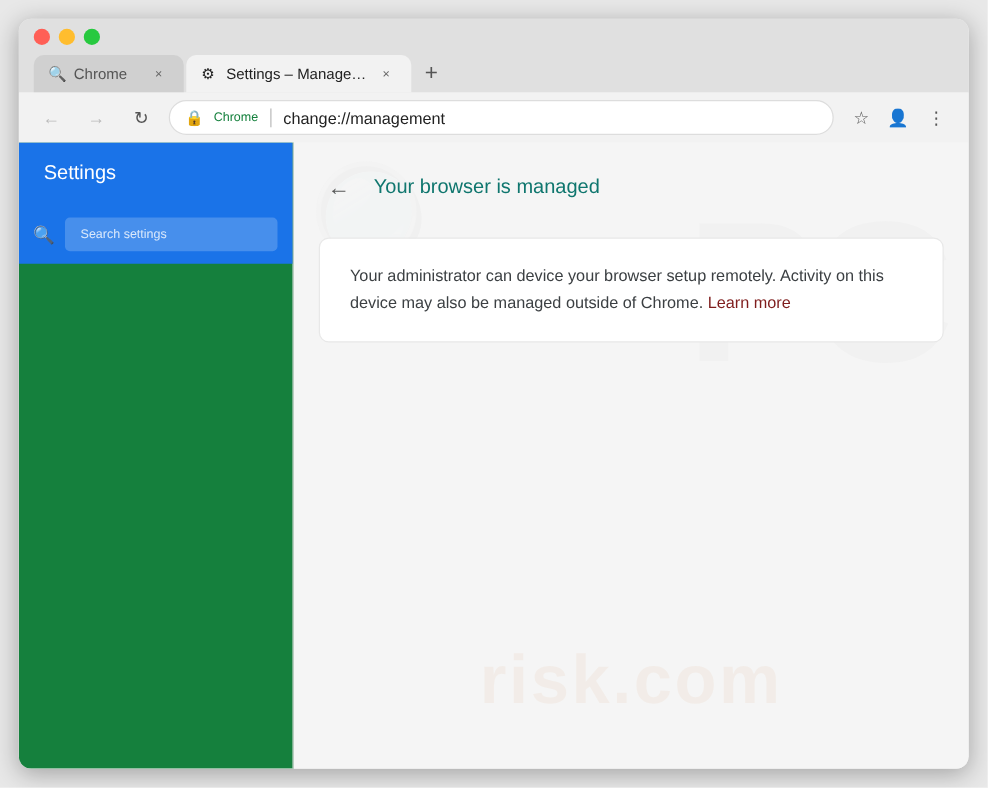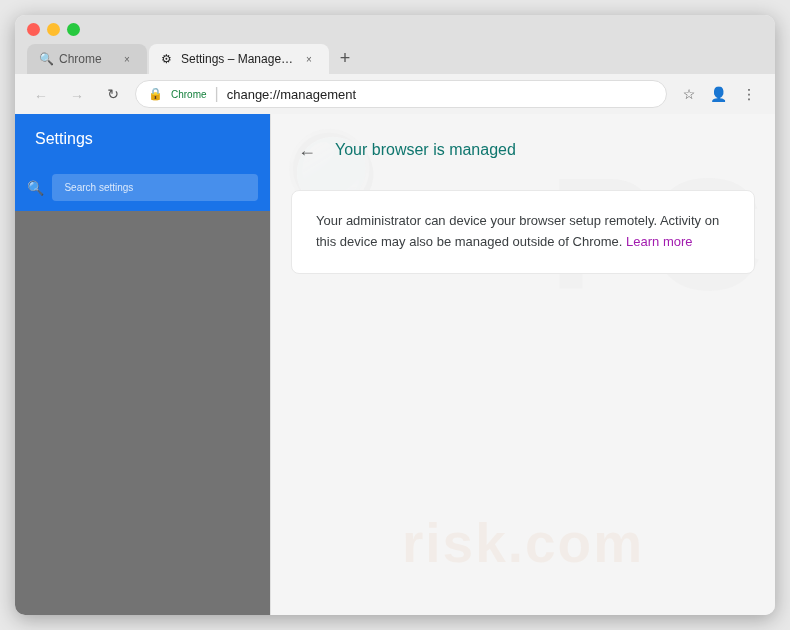--- a/index.html
+++ b/index.html
@@ -206,8 +206,8 @@
 
     
     .sidebar {
-      width: 256px;
-      background: #737373;
+      width: 220px;
+      background: #15803d;
       border-right: 1px solid #e0e0e0;
       display: flex;
       flex-direction: column;

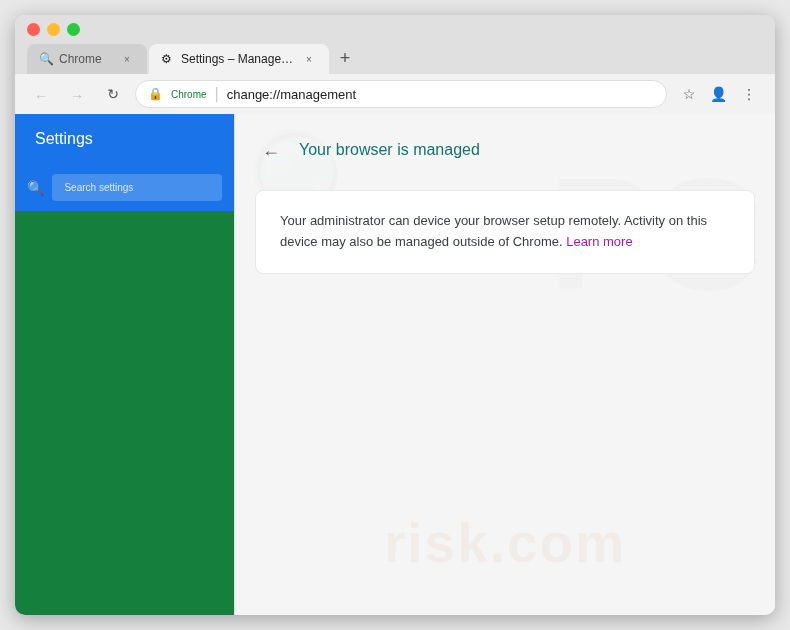--- a/index.html
+++ b/index.html
@@ -313,7 +313,7 @@
     }
 
     .learn-more-link {
-      color: #a21caf;
+      color: #7f1d1d;
       text-decoration: none;
       cursor: pointer;
       text-align: center;

